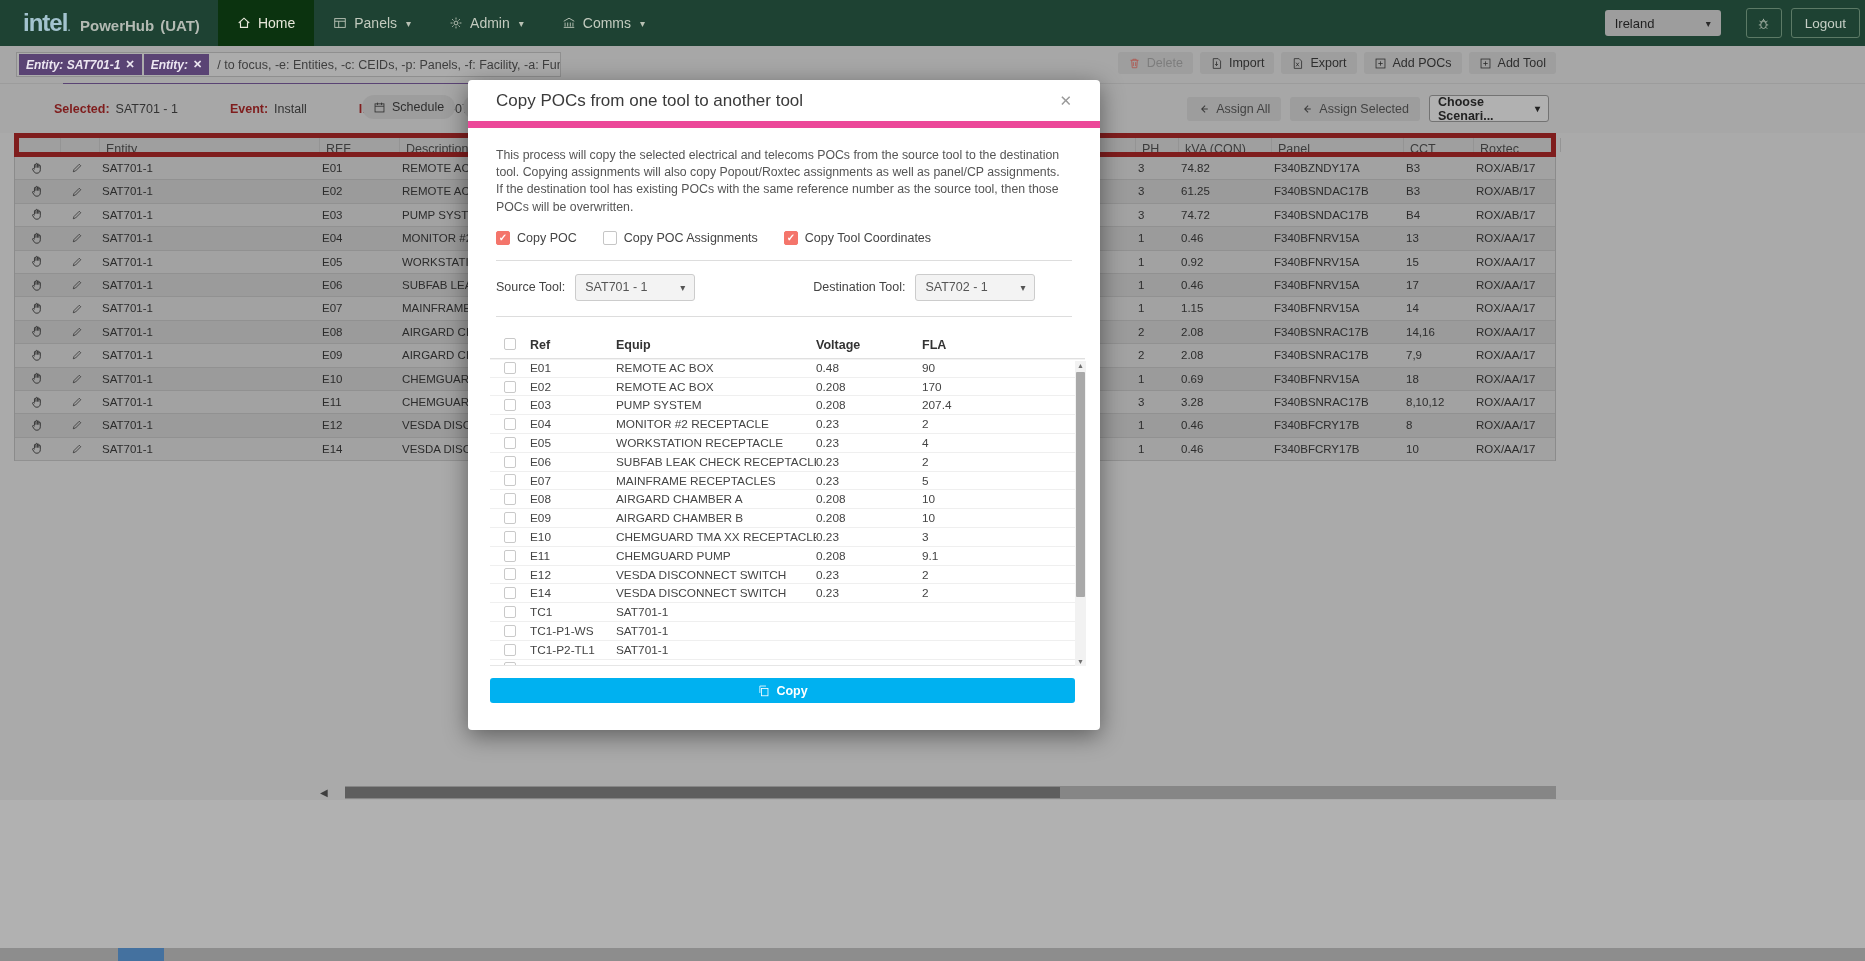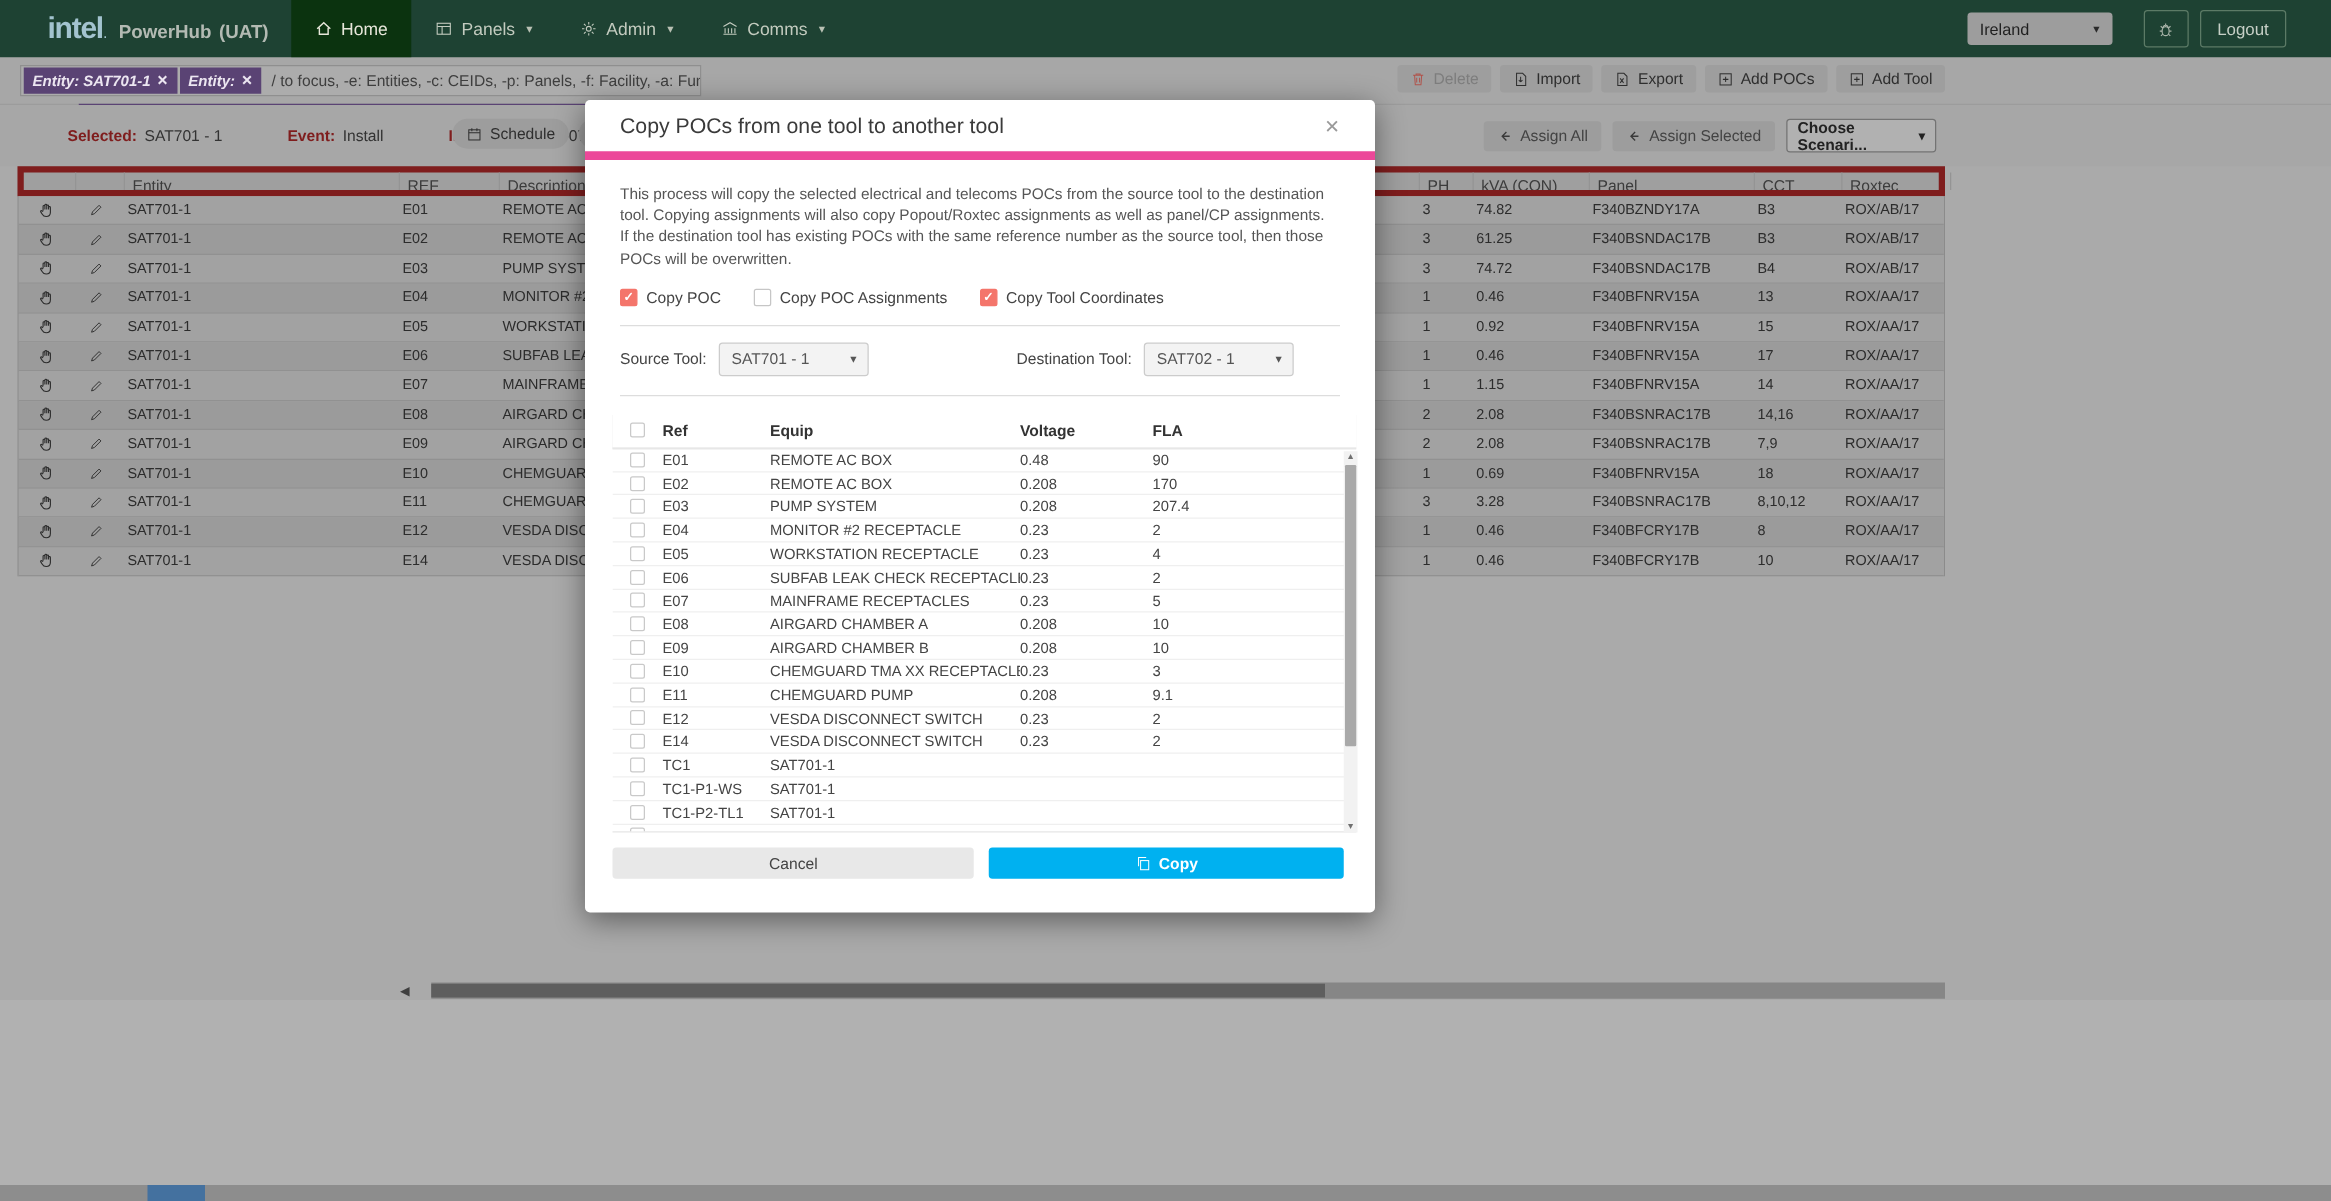--- a/index.html
+++ b/index.html
@@ -19,7 +19,7 @@
     position:absolute; top:0; left:0; width:1865px; height:46px;
     background:#1e4233; display:flex; align-items:center;
   }
-  .brand { display:flex; align-items:baseline; padding-left:38px; }
+  .brand { display:flex; align-items:baseline; padding-left:23px; }
   .logo { color:#a3c3cf; font-size:24px; font-weight:600; letter-spacing:-1px; }
   .logo-dot { color:#a3c3cf; font-size:13px; }
   .product { color:#b3bab3; font-weight:700; font-size:15px; margin-left:9px; }

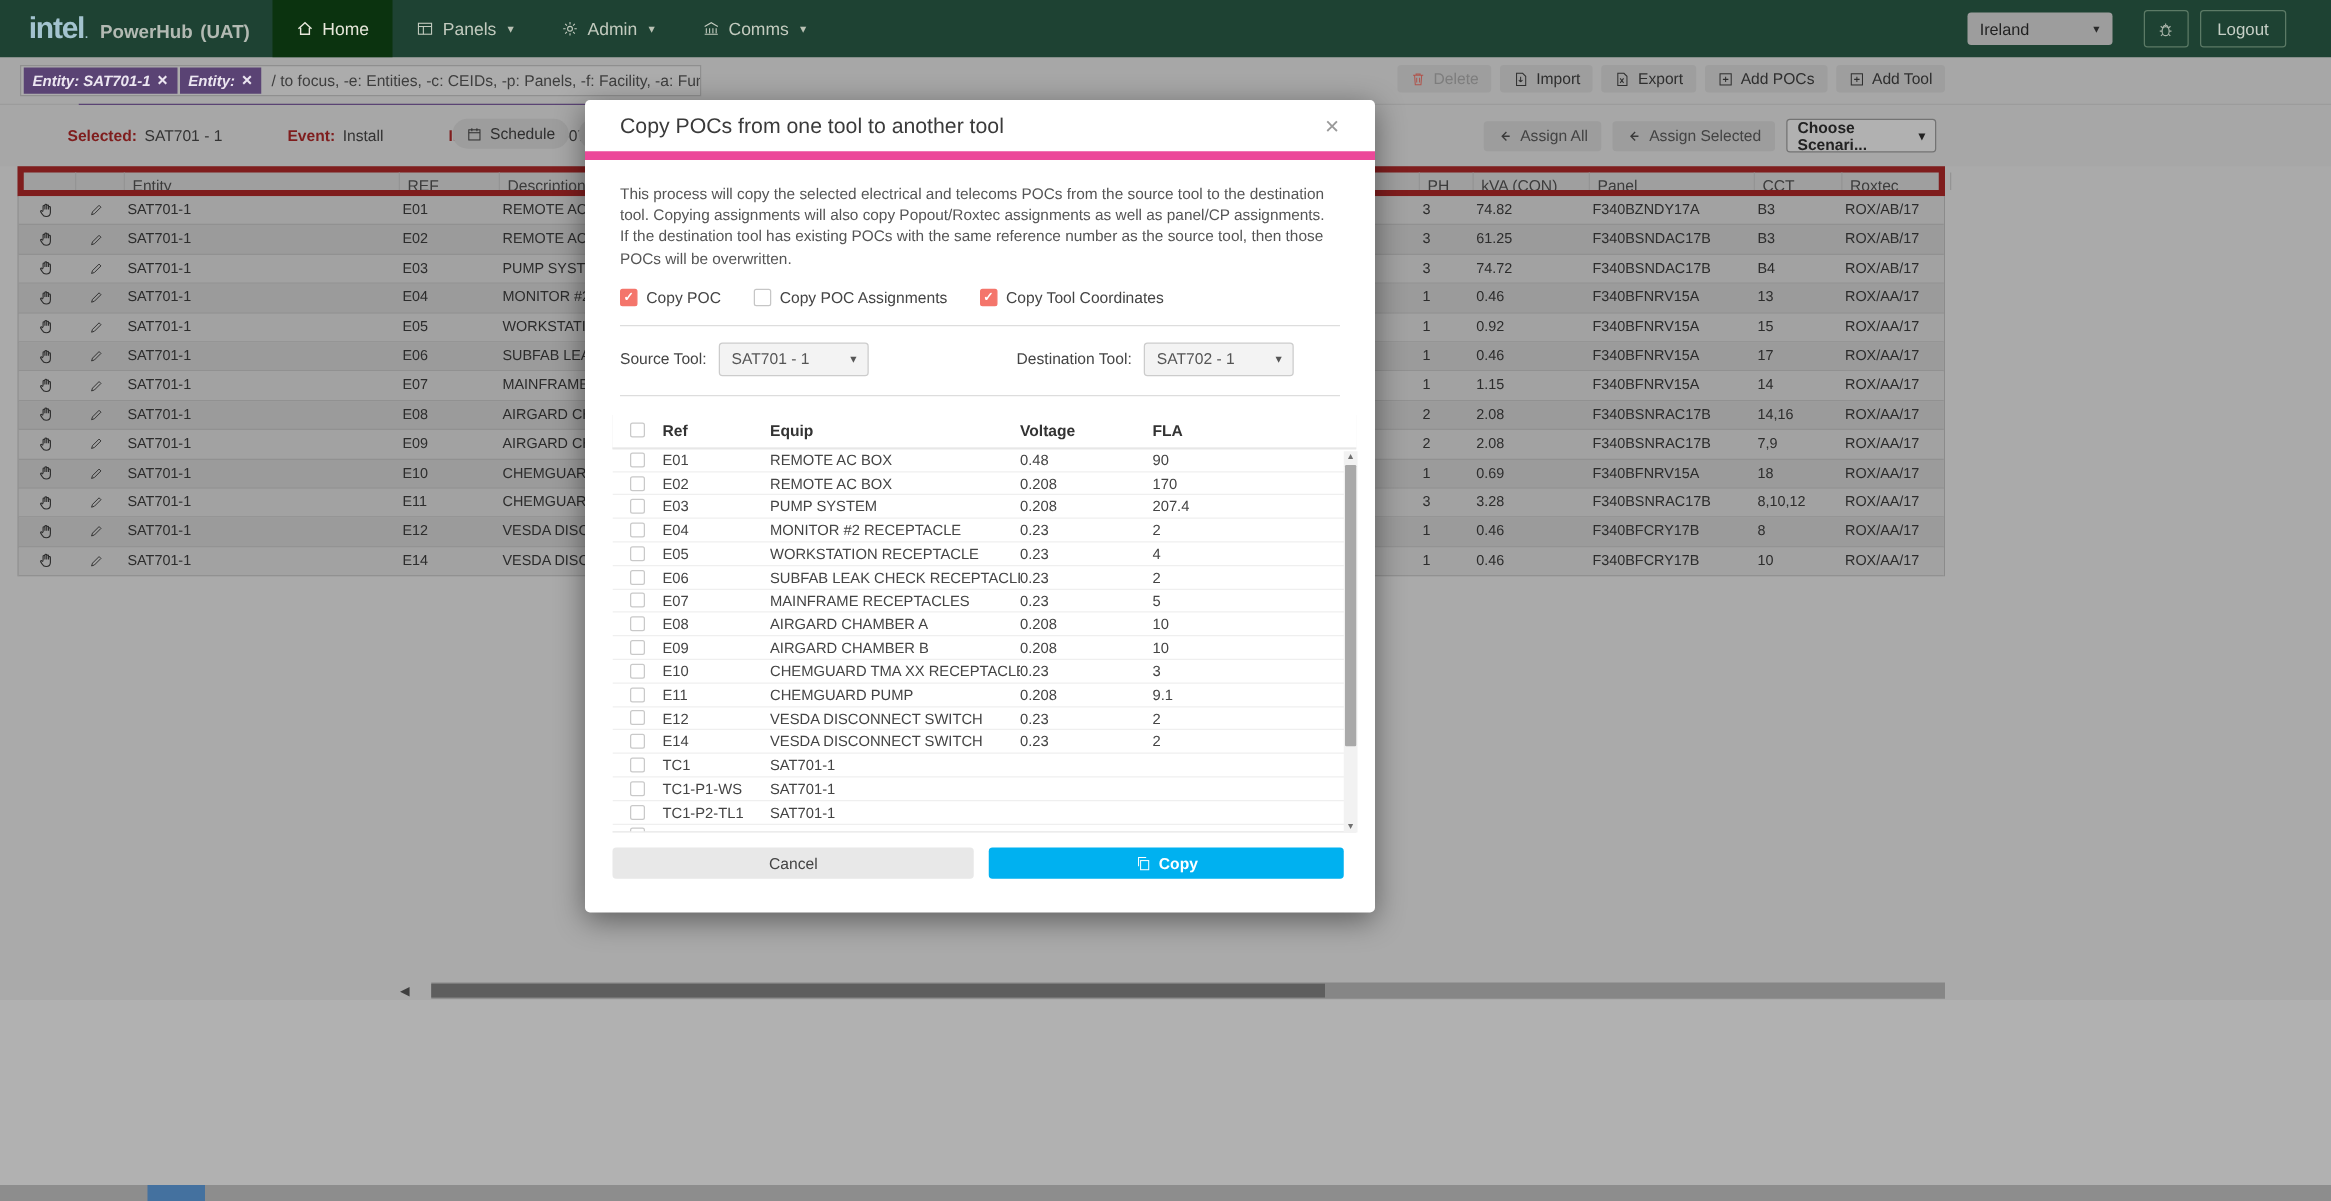--- a/index.html
+++ b/index.html
@@ -31,7 +31,7 @@
   }
   .nav-item.active { background:#0b330f; color:#e7e7da; }
   .chev { font-size:10px; color:#b9c1b4; margin-left:2px; }
-  .nav-right { margin-left:auto; display:flex; align-items:center; gap:9px; padding-right:36px; }
+  .nav-right { margin-left:auto; display:flex; align-items:center; gap:9px; padding-right:5px; }
   .region-select {
     width:116px; height:26px; background:#9d9d9d; border-radius:3px;
     display:flex; align-items:center; justify-content:space-between;

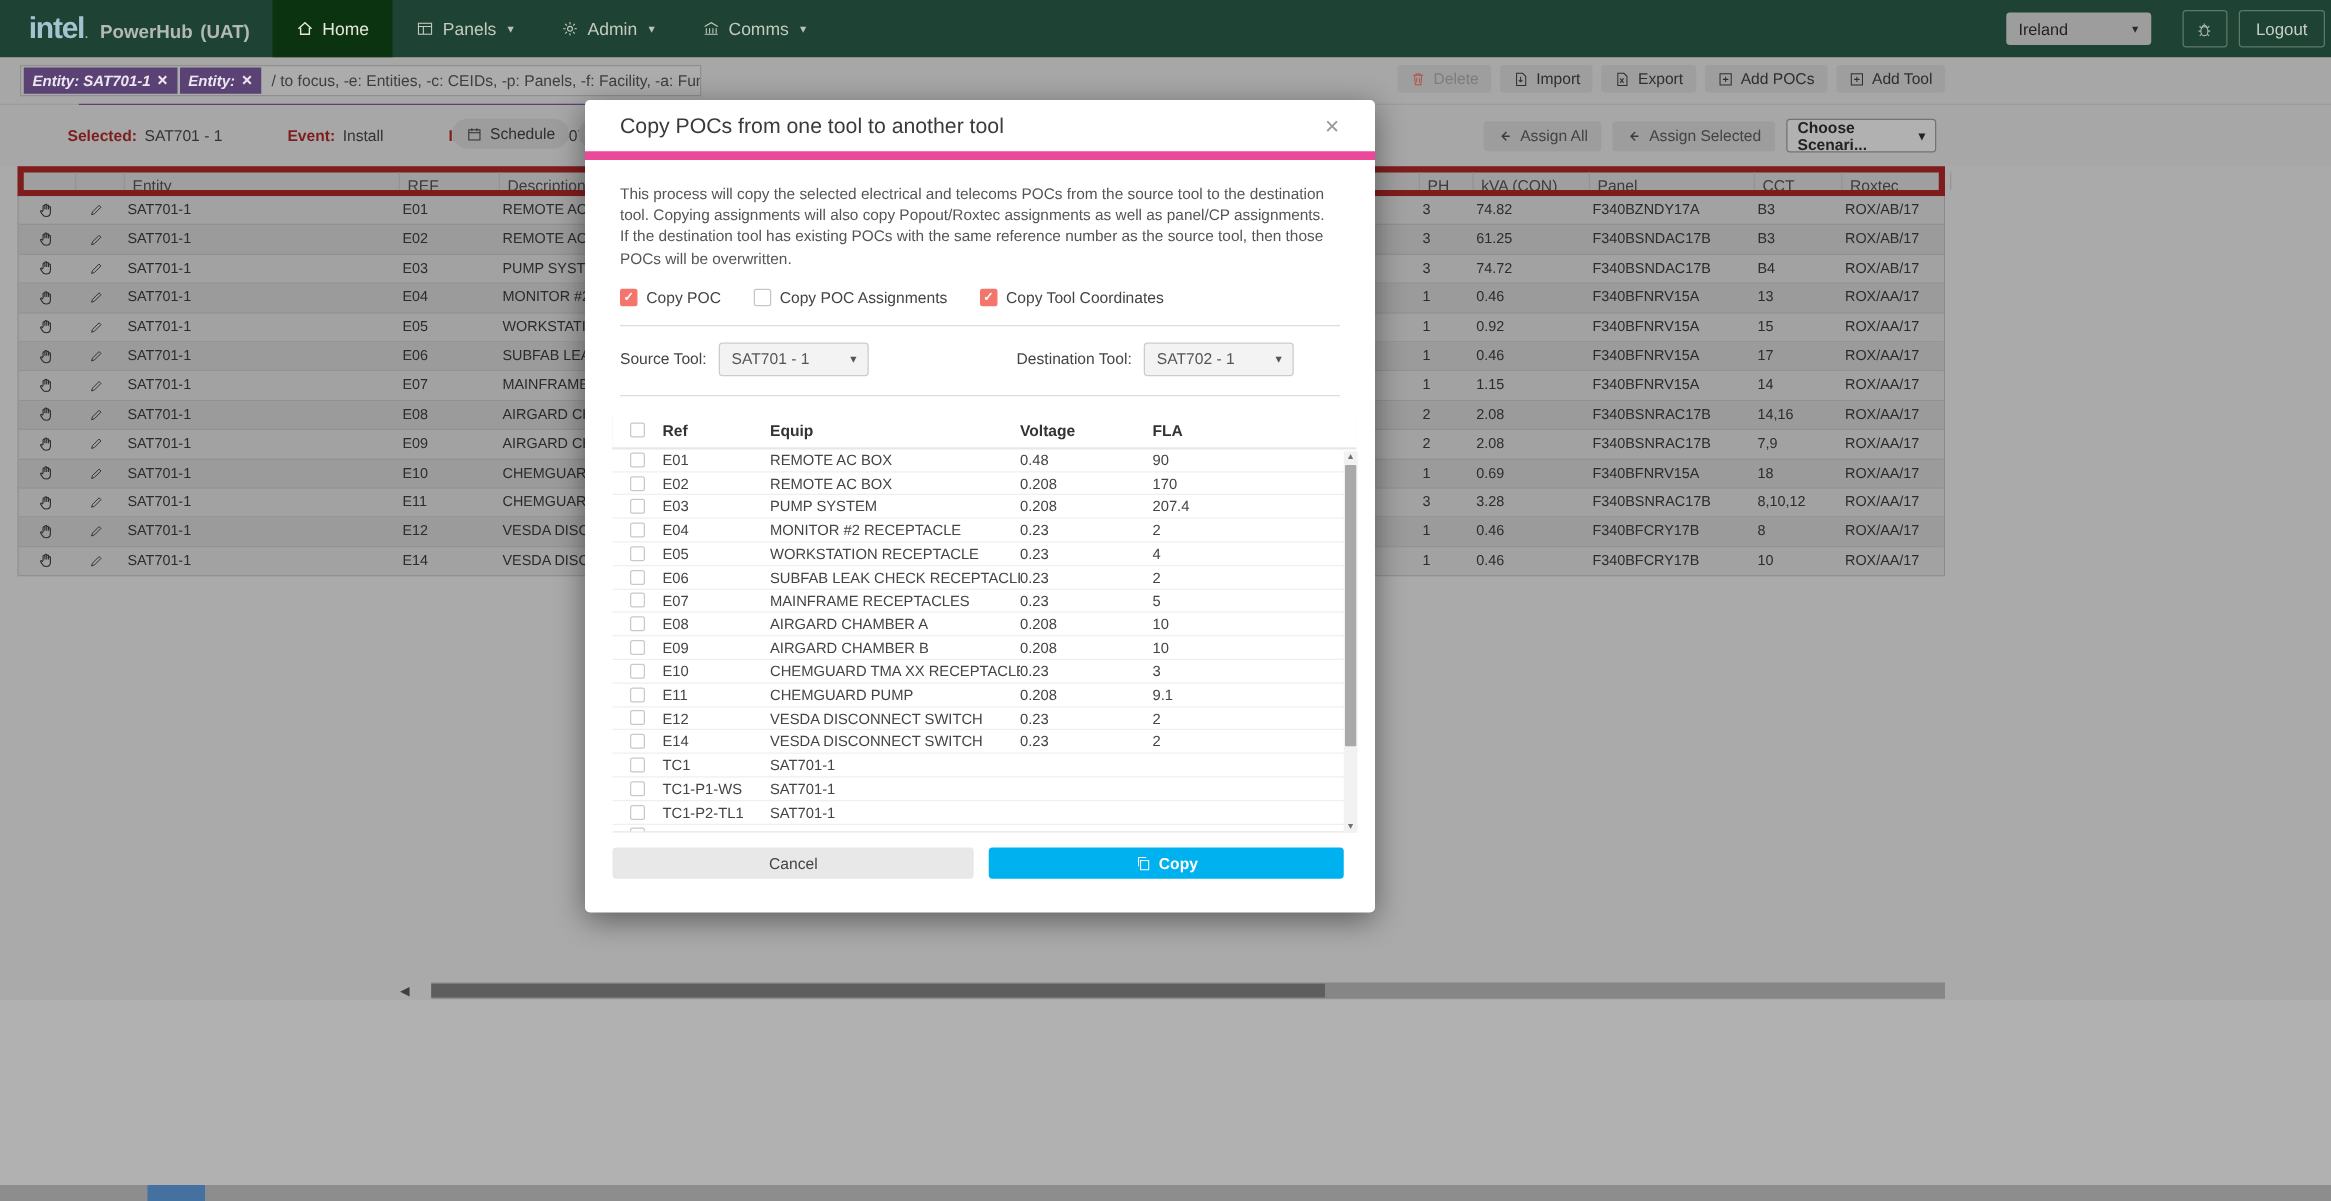--- a/index.html
+++ b/index.html
@@ -862,7 +862,6 @@
     </div>
   </div>
   <div class="modal-footer">
-    <button class="btn-cancel">Cancel</button>
     <button class="btn-copy">
       <span>
           <svg width="13" height="13" viewBox="0 0 16 16">

